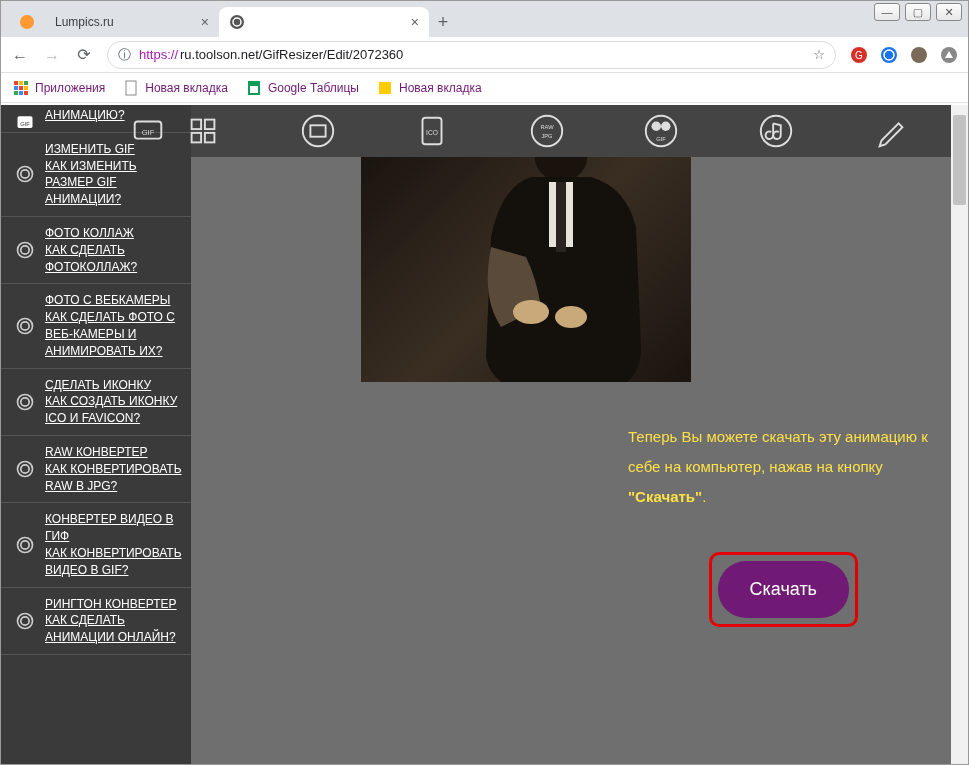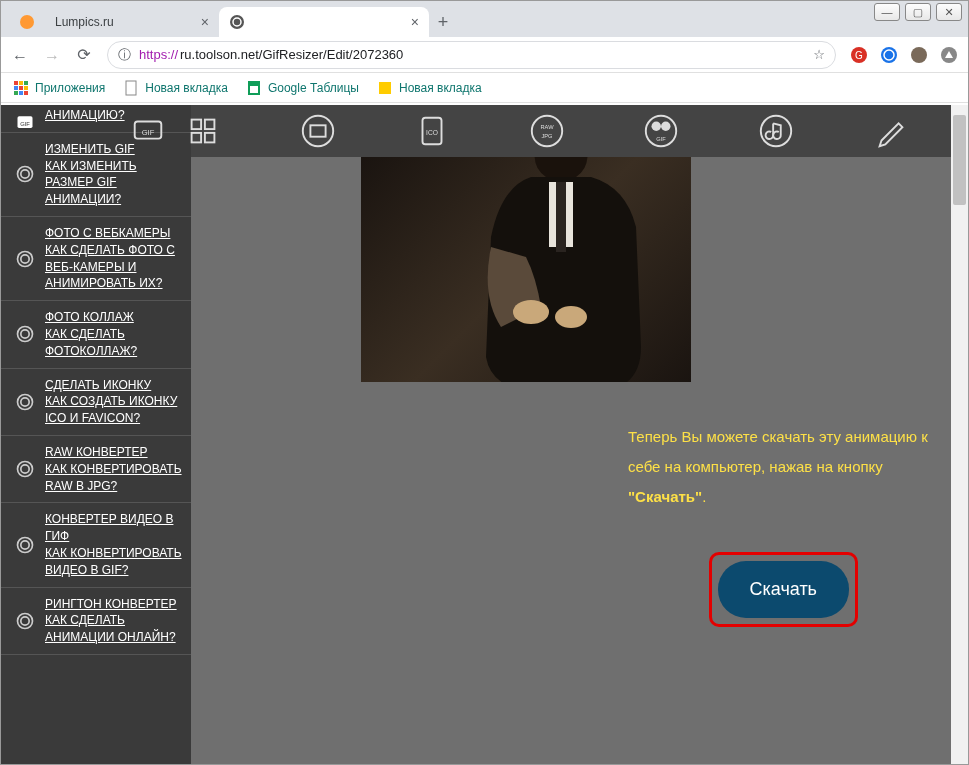--- a/index.html
+++ b/index.html
@@ -29,7 +29,7 @@
 .ext-icon { width: 18px; height: 18px; border-radius: 50%; }
 
 
-.bookmarks { display: flex; align-items: center; height: 30px; padding: 0 12px; gap: 18px; font-size: 12px; color: #0f766e; border-bottom: 1px solid #e0e0e0; background: #fff; }
+.bookmarks { display: flex; align-items: center; height: 30px; padding: 0 12px; gap: 18px; font-size: 12px; color: #701a75; border-bottom: 1px solid #e0e0e0; background: #fff; }
 .bm-item { display: flex; align-items: center; gap: 6px; }
 .bm-icon { width: 16px; height: 16px; }
 

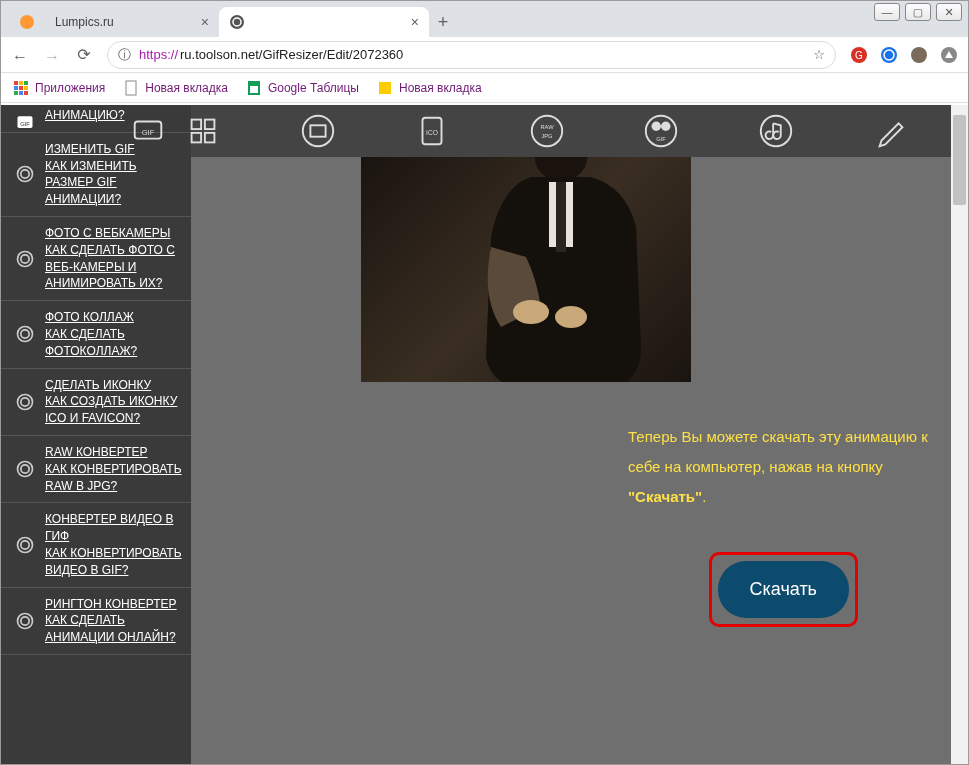--- a/index.html
+++ b/index.html
@@ -183,16 +183,16 @@
             <circle cx="12" cy="12" r="9"></circle>
             <circle cx="12" cy="12" r="5"></circle>
           </svg>
+        <a class="sb-title">ФОТО КОЛЛАЖ</a>
+        <a>КАК СДЕЛАТЬ ФОТОКОЛЛАЖ?</a>
+      </div>
+      <div class="sb-item">
+        <svg class="sb-spiral spiral-svg" viewBox="0 0 24 24">
+            <circle cx="12" cy="12" r="9"></circle>
+            <circle cx="12" cy="12" r="5"></circle>
+          </svg>
         <a class="sb-title">ФОТО С ВЕБКАМЕРЫ</a>
         <a>КАК СДЕЛАТЬ ФОТО С ВЕБ-КАМЕРЫ И АНИМИРОВАТЬ ИХ?</a>
-      </div>
-      <div class="sb-item">
-        <svg class="sb-spiral spiral-svg" viewBox="0 0 24 24">
-            <circle cx="12" cy="12" r="9"></circle>
-            <circle cx="12" cy="12" r="5"></circle>
-          </svg>
-        <a class="sb-title">ФОТО КОЛЛАЖ</a>
-        <a>КАК СДЕЛАТЬ ФОТОКОЛЛАЖ?</a>
       </div>
       <div class="sb-item">
         <svg class="sb-spiral spiral-svg" viewBox="0 0 24 24">

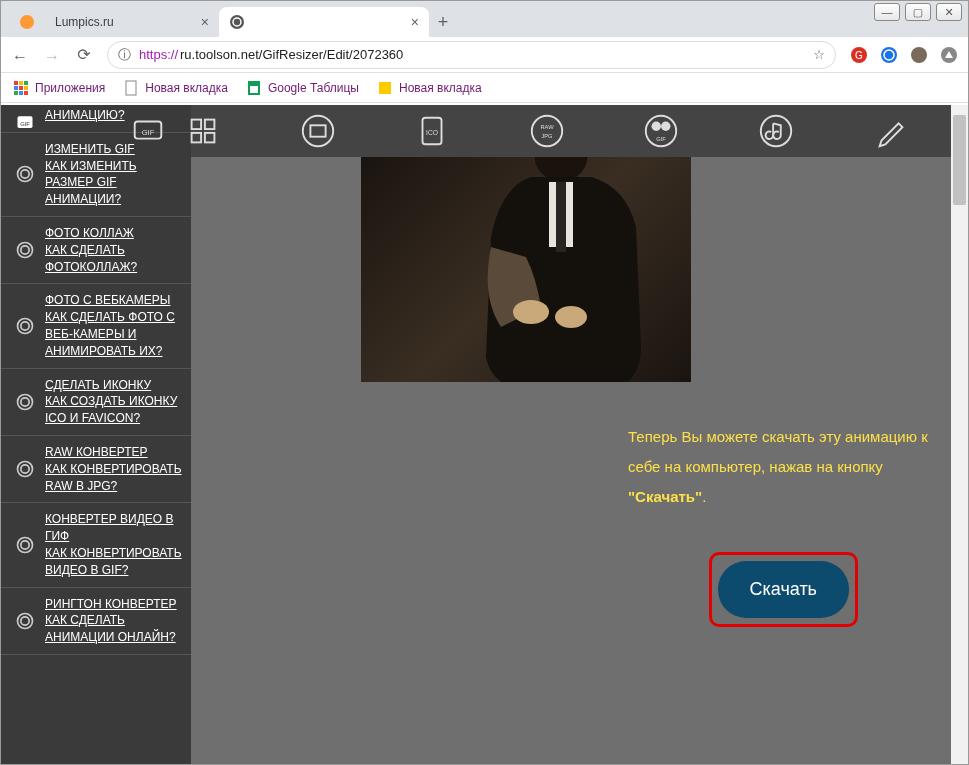--- a/index.html
+++ b/index.html
@@ -56,7 +56,7 @@
 
 .download-text { position: absolute; right: 40px; top: 265px; width: 300px; color: #fde047; font-size: 15px; line-height: 2; text-align: left; }
 .download-btn-wrap { position: absolute; right: 110px; top: 395px; padding: 6px; border: 3px solid #e30000; border-radius: 10px; }
-.download-btn { background: #0c4a6e; color: #fff; border: none; padding: 18px 32px; border-radius: 28px; font-size: 18px; cursor: pointer; }
+.download-btn { background: #701a75; color: #fff; border: none; padding: 18px 32px; border-radius: 28px; font-size: 18px; cursor: pointer; }
 
 
 .vscroll-outer { position: absolute; right: 0; top: 104px; bottom: 0; width: 17px; background: #f1f1f1; }

